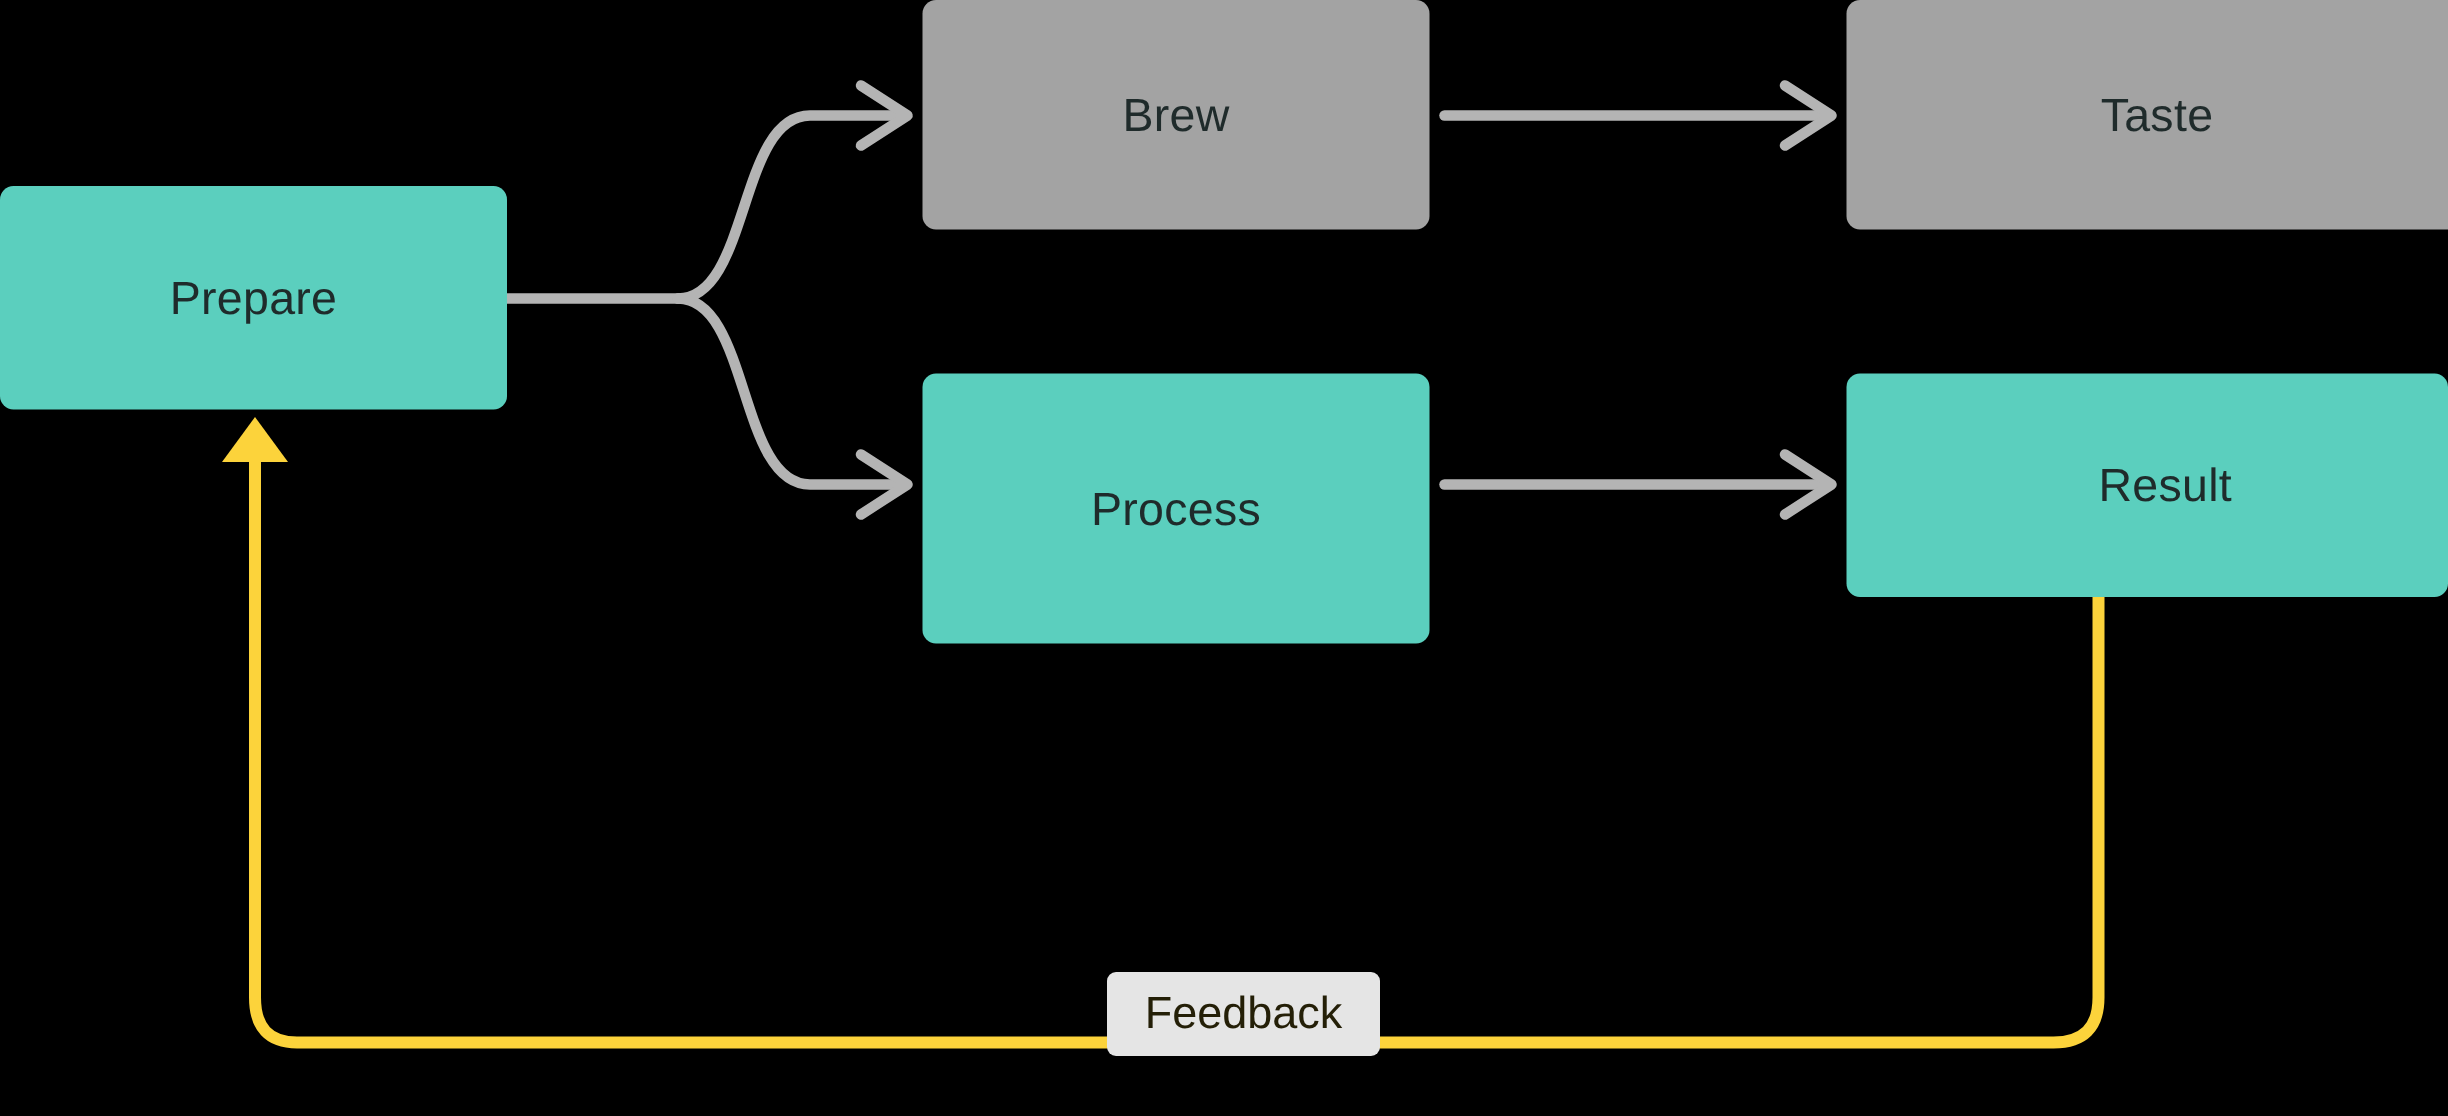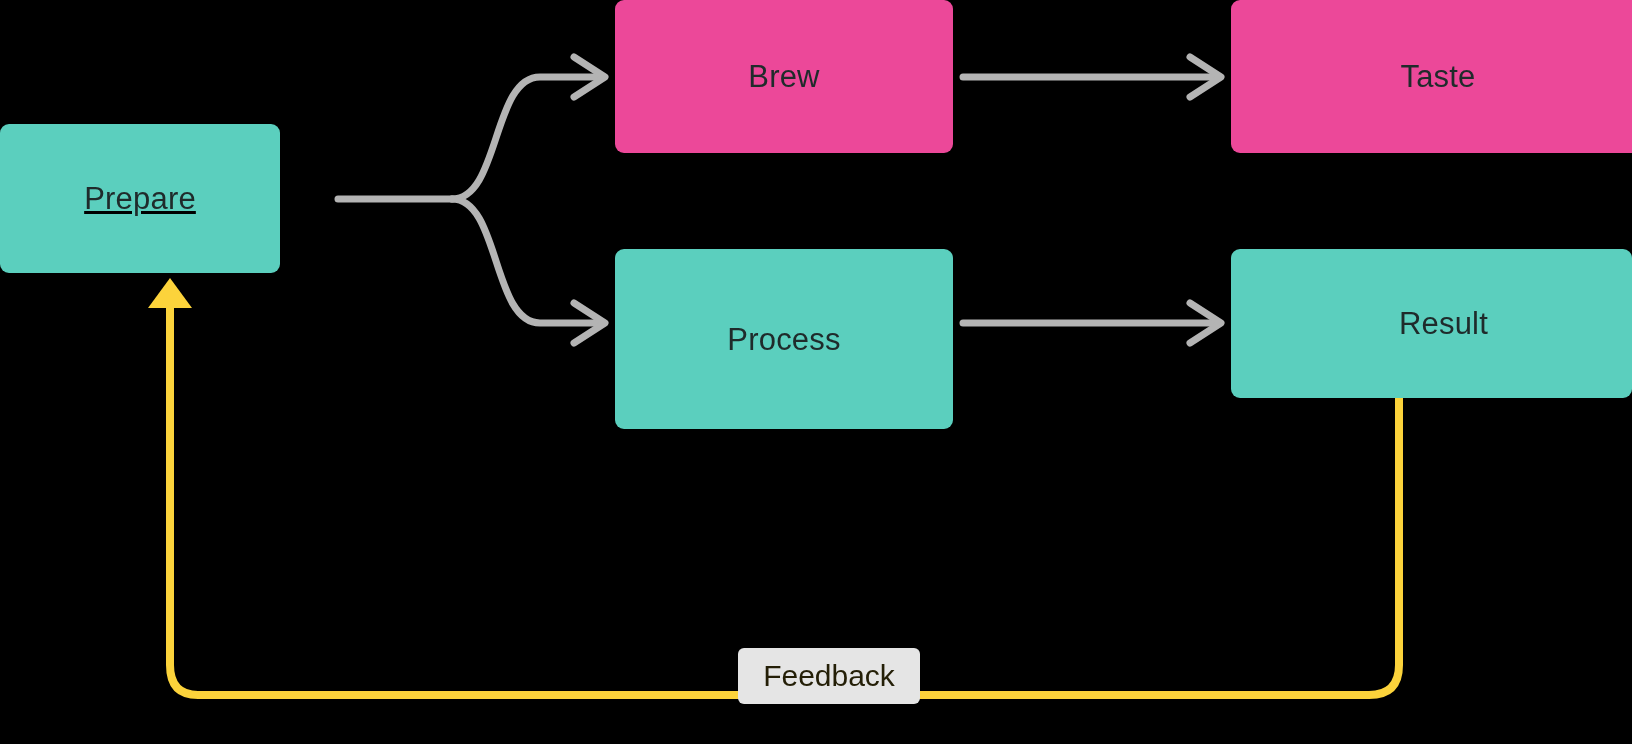--- a/index.html
+++ b/index.html
@@ -32,7 +32,7 @@
     user-select: none;
   }
   .node-teal { background: #5bcfbe; }
-  .node-gray { background: #ec4899; }
+  .node-gray { background: #a3a3a3; }
 
   #edge-layer, #feedback-layer {
     position: absolute;

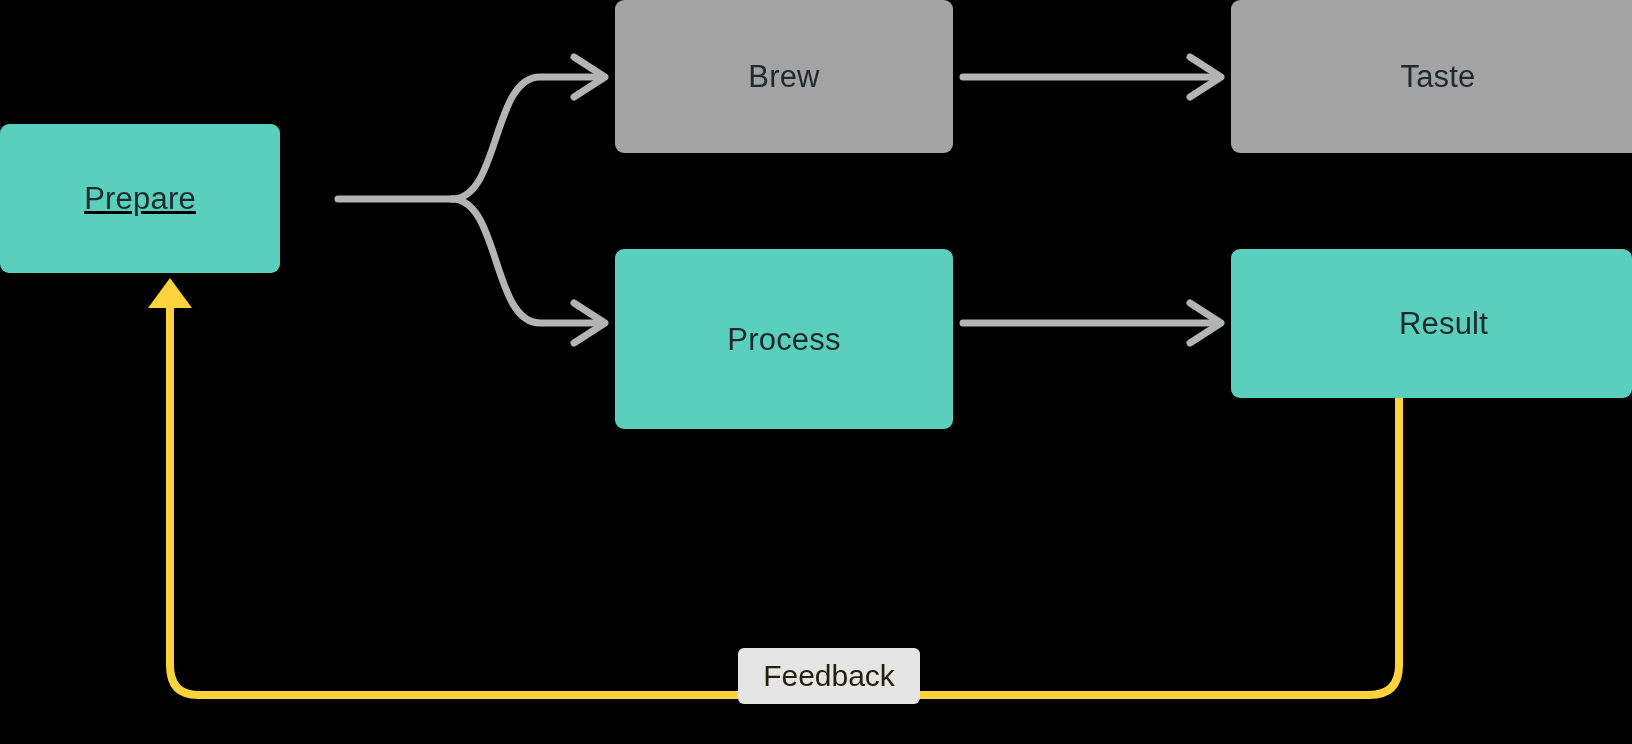--- a/index.html
+++ b/index.html
@@ -116,7 +116,7 @@
     <polygon class="fb-head" points="170,278 192,308 148,308"></polygon>
   </svg>
 
-  <div class="node node-teal" style="left:0px; top:124px; width:280px; height:149px;text-decoration:underline;">
+  <div class="node node-teal" style="left:0px; top:124px; width:338px; height:149px;">
     <span class="node-label">Prepare</span>
   </div>
 

